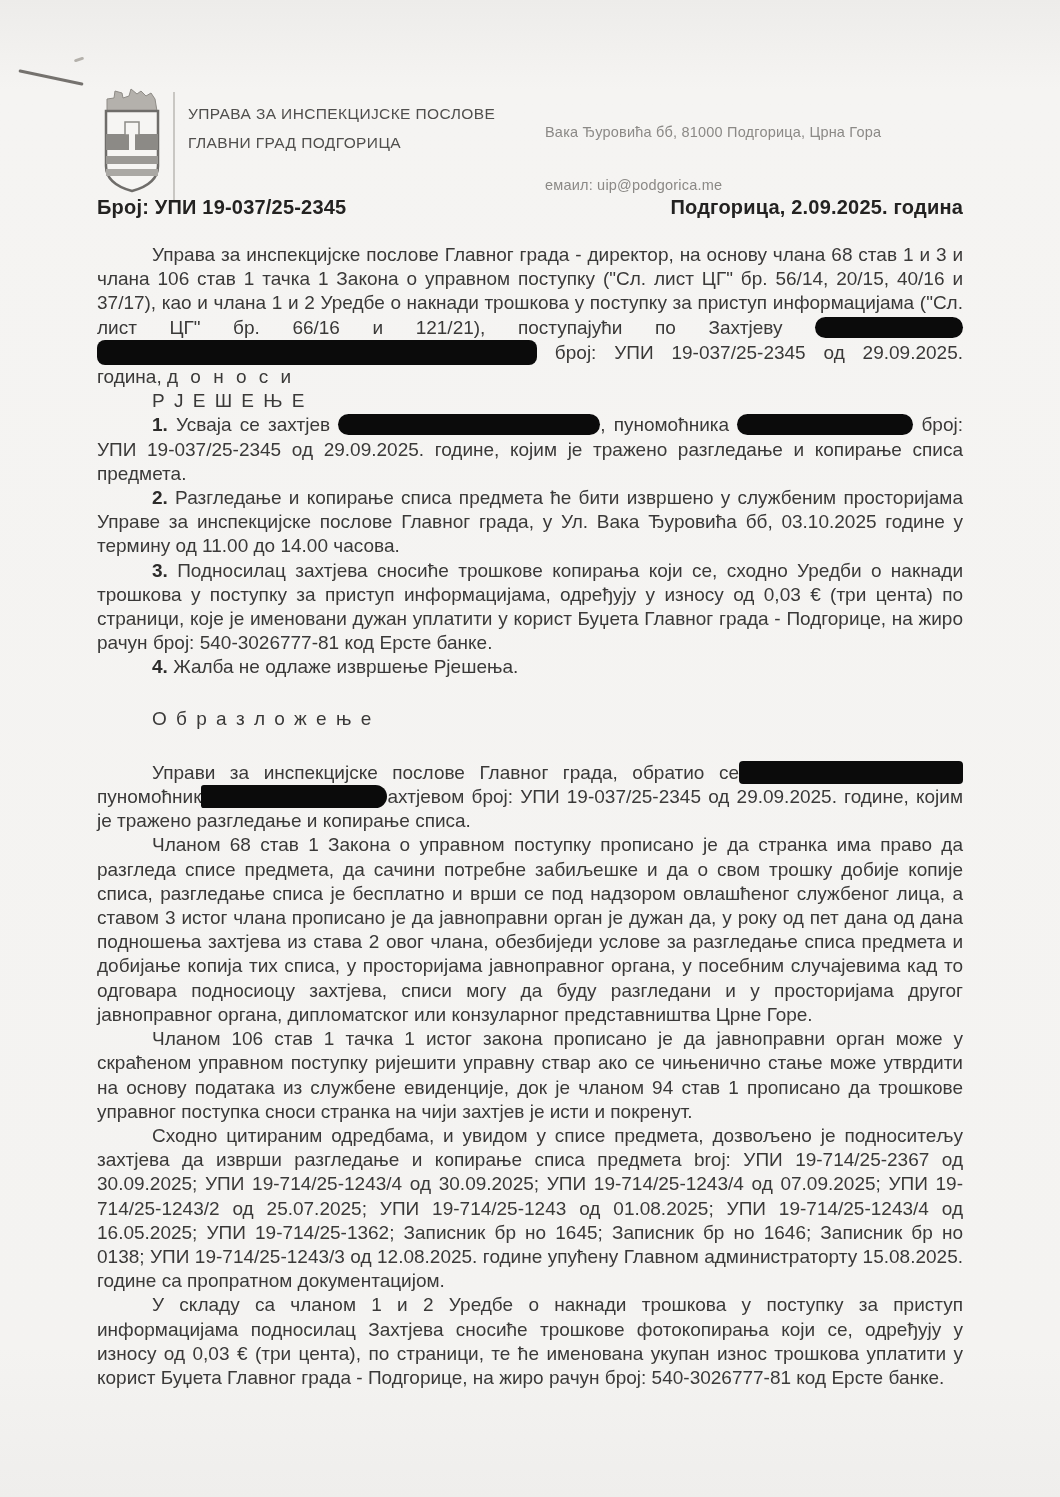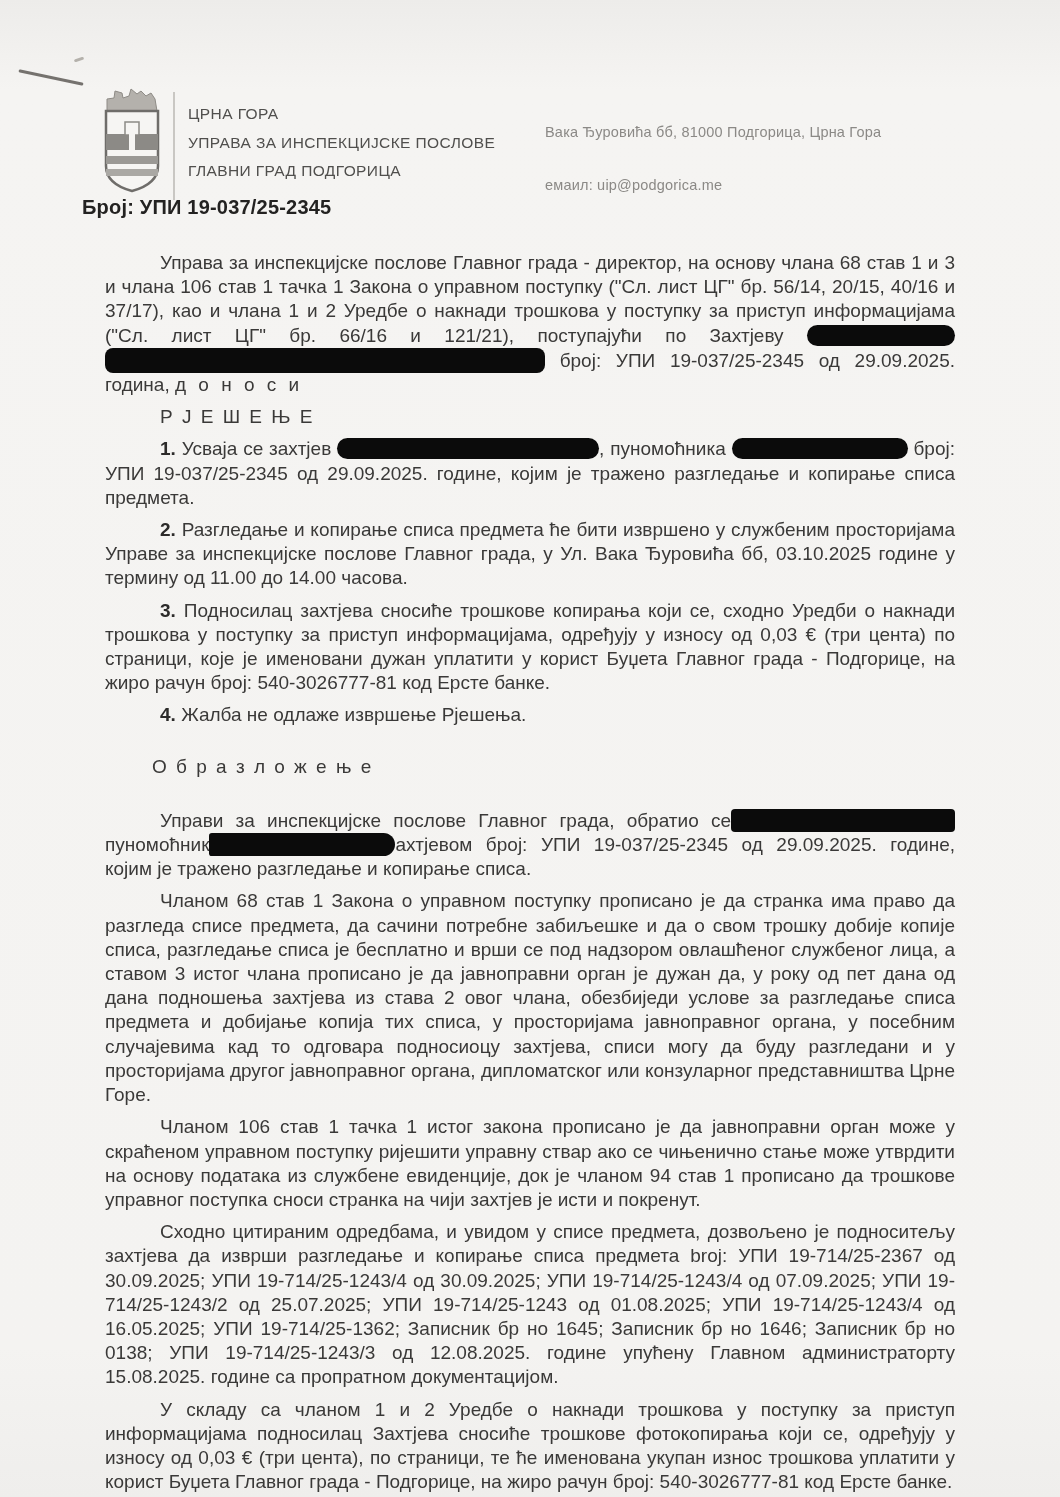--- a/index.html
+++ b/index.html
@@ -82,7 +82,6 @@
   <div class="header-divider"></div>
 
   <div class="org-block">
-    <div class="org-line">ЦРНА ГОРА</div>
     <div class="org-line">УПРАВА ЗА ИНСПЕКЦИЈСКЕ ПОСЛОВЕ</div>
     <div class="org-line">ГЛАВНИ ГРАД ПОДГОРИЦА</div>
   </div>

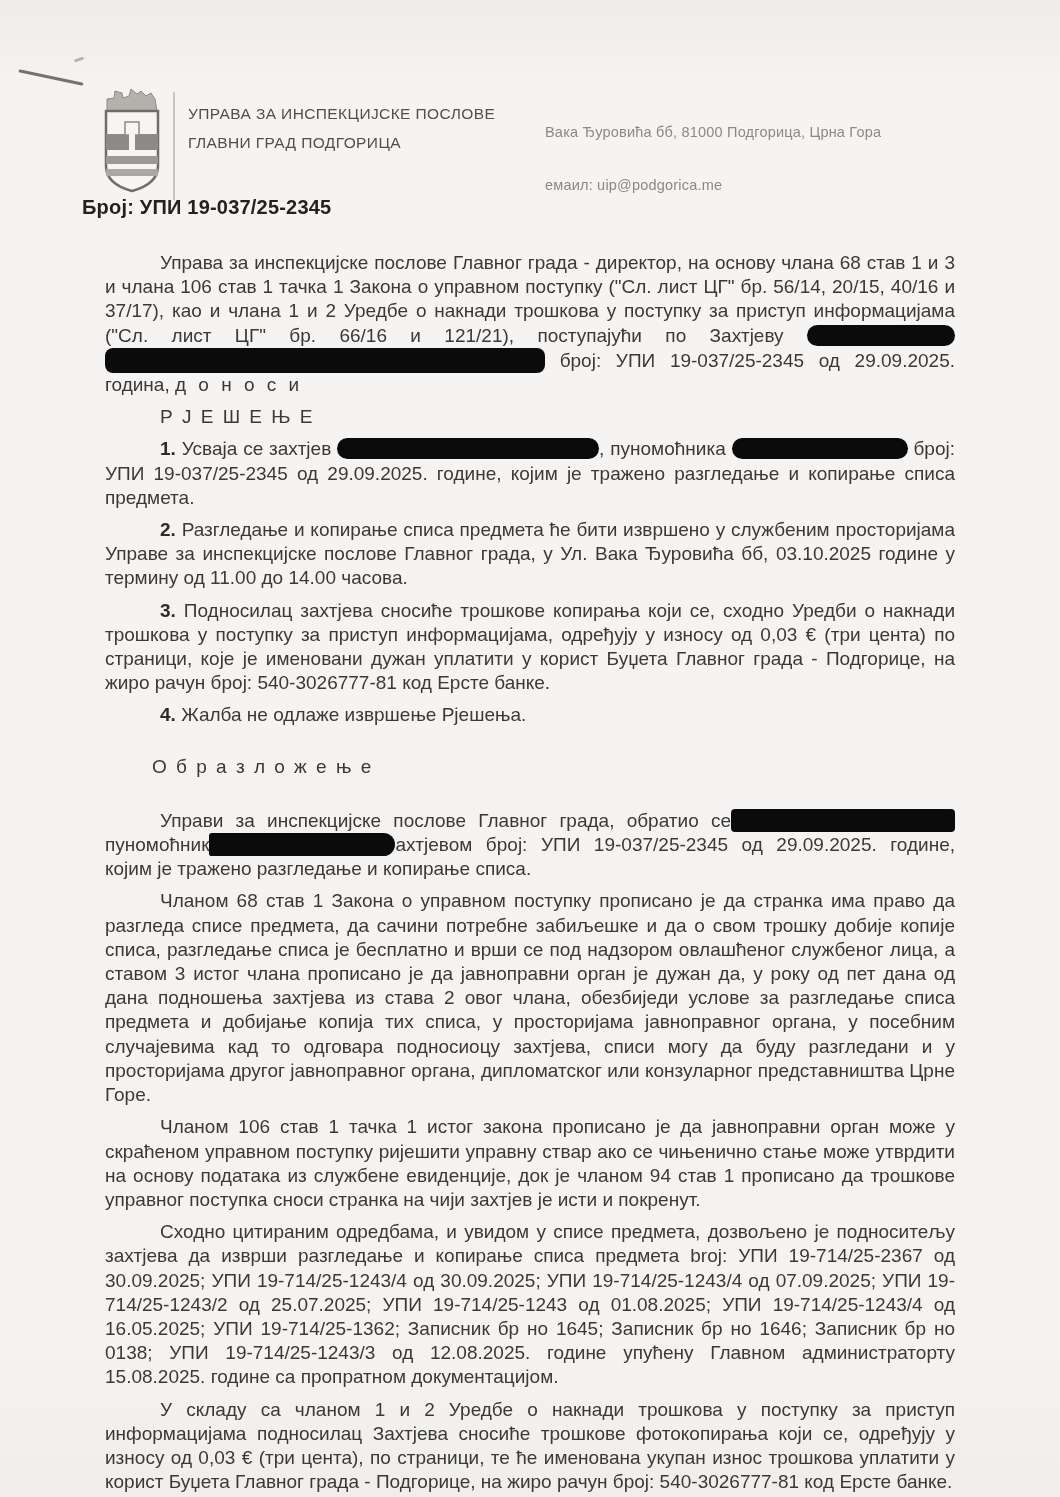--- a/index.html
+++ b/index.html
@@ -30,7 +30,7 @@
   .contact-block{position:absolute;left:545px;top:92px;}
   .contact-line{font-size:14.5px;line-height:25px;color:#8b8986;letter-spacing:.2px;margin-top:28px;}
   .docnum-row{
-    position:absolute;left:82px;top:196px;width:866px;
+    position:absolute;left:97px;top:196px;width:866px;
     display:flex;justify-content:space-between;align-items:baseline;text-align:right;
   }
   .docnum-row .left,.docnum-row .right{

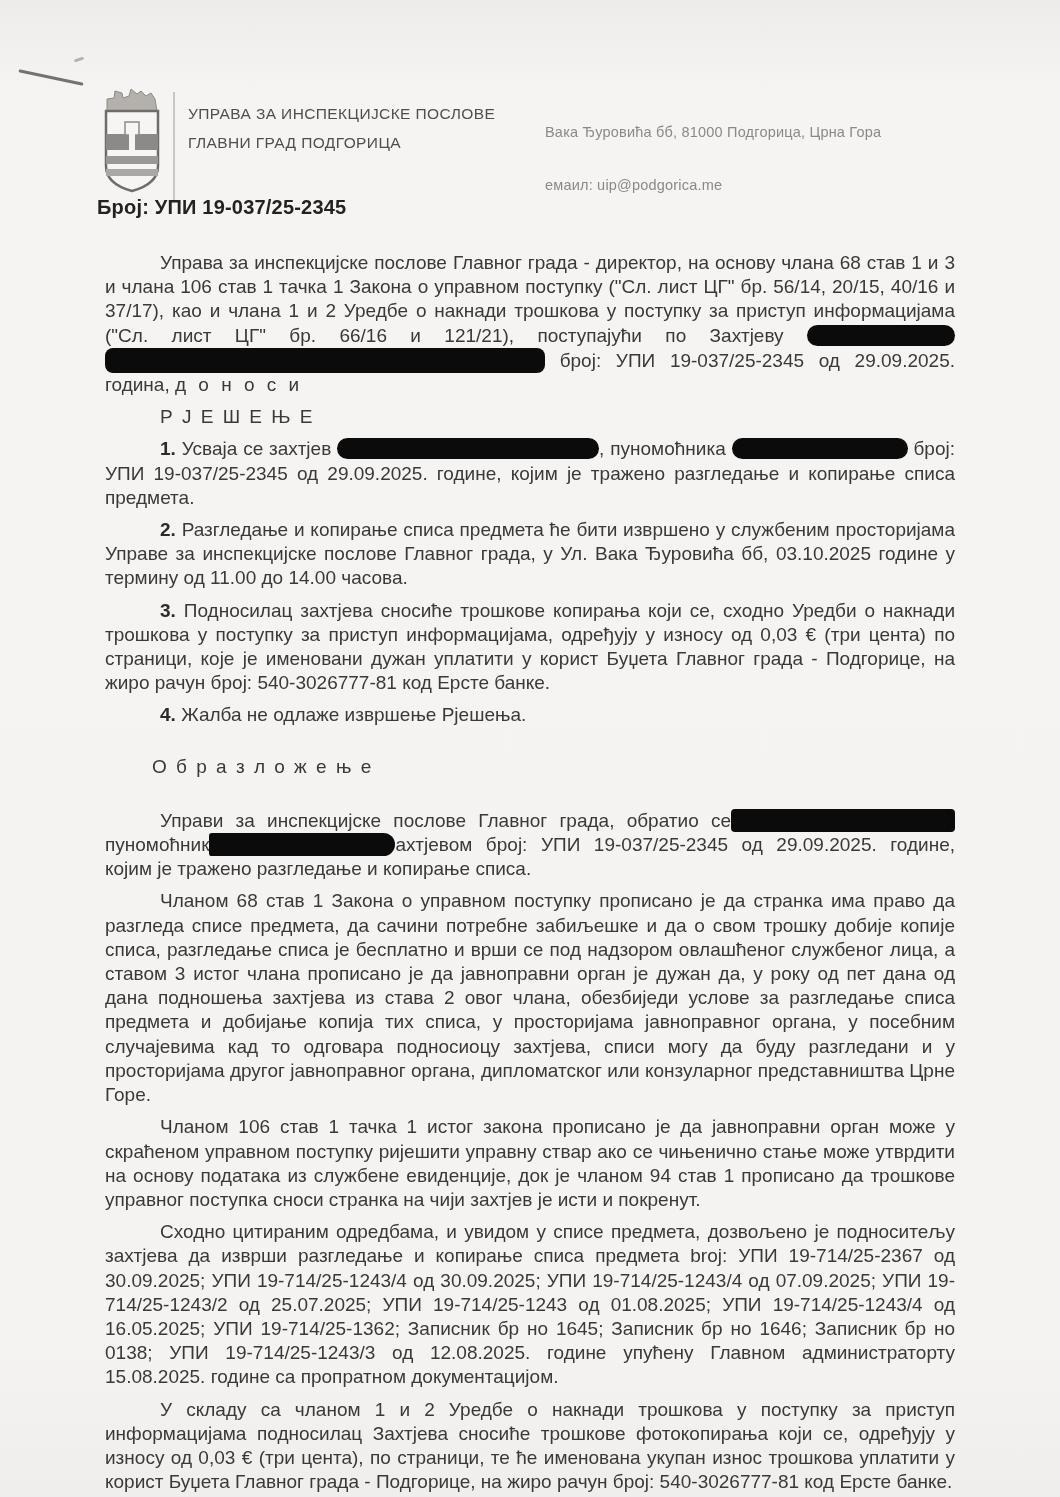--- a/index.html
+++ b/index.html
@@ -93,6 +93,7 @@
 
   <div class="docnum-row">
     <span class="left">Број: УПИ 19-037/25-2345</span>
+    <span class="right">Подгорица, 2.09.2025. година</span>
   </div>
 
   <div class="body-col">

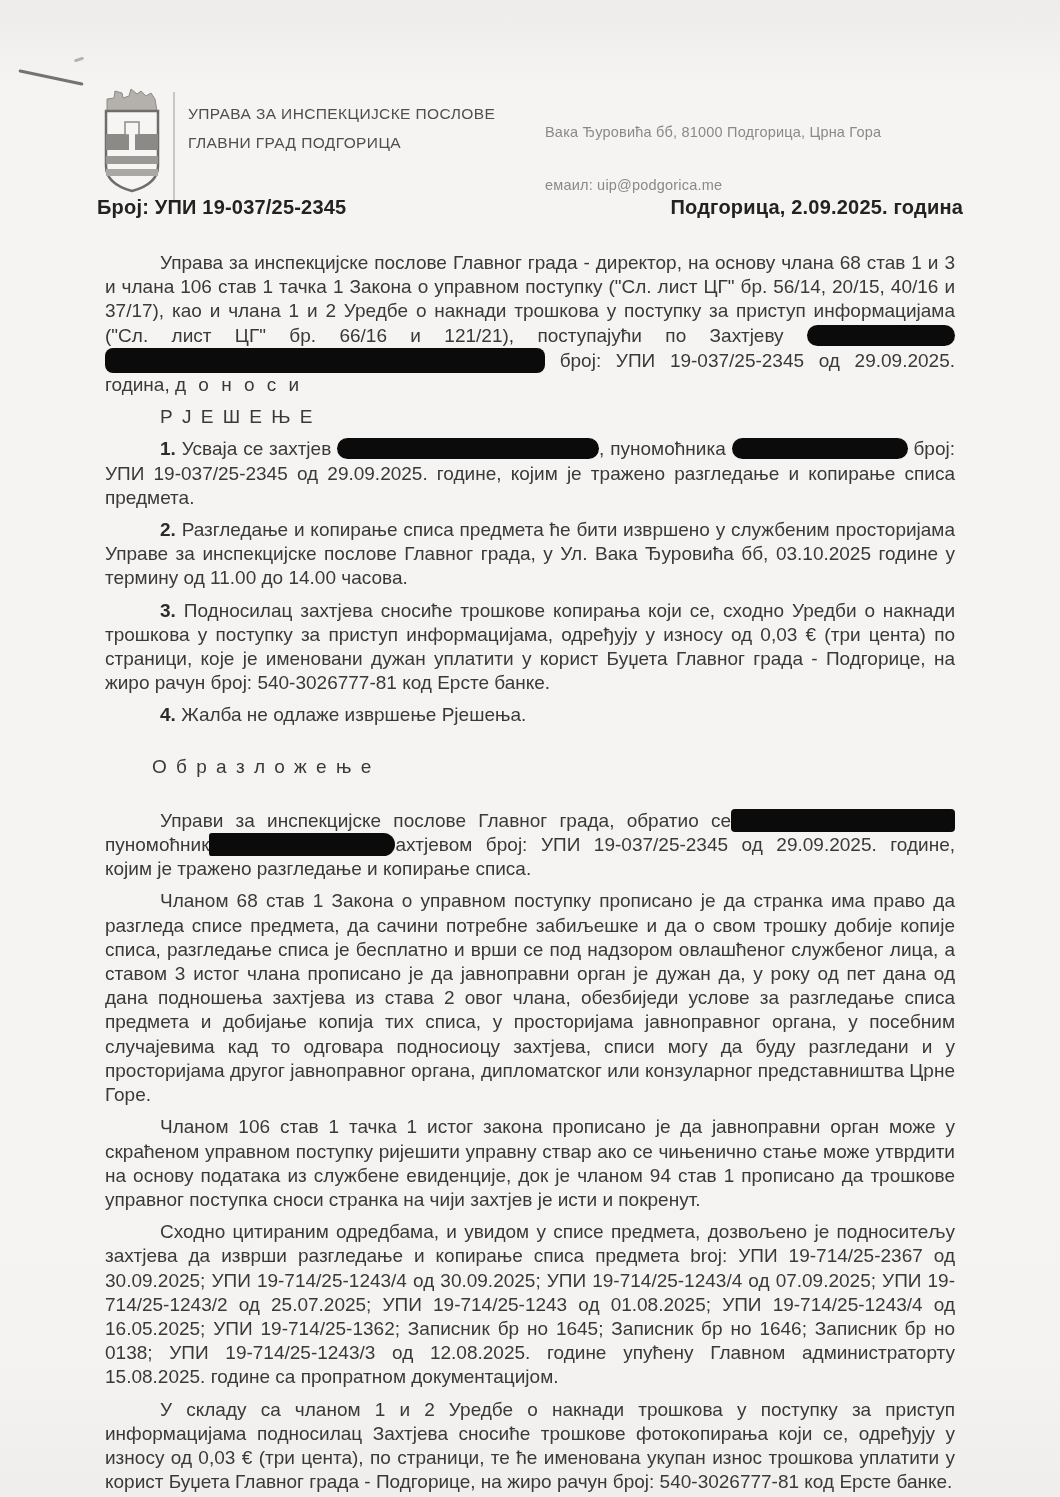--- a/index.html
+++ b/index.html
@@ -39,7 +39,7 @@
   
   .body-col{position:absolute;left:97px;top:243px;width:866px;}
   p.doc{
-    margin:8px;font-size:19px;line-height:24.2px;text-align:justify;
+    margin:0;font-size:19px;line-height:24.2px;text-align:justify;
     text-indent:55px;color:#3a3938;
   }
   .section-title{

